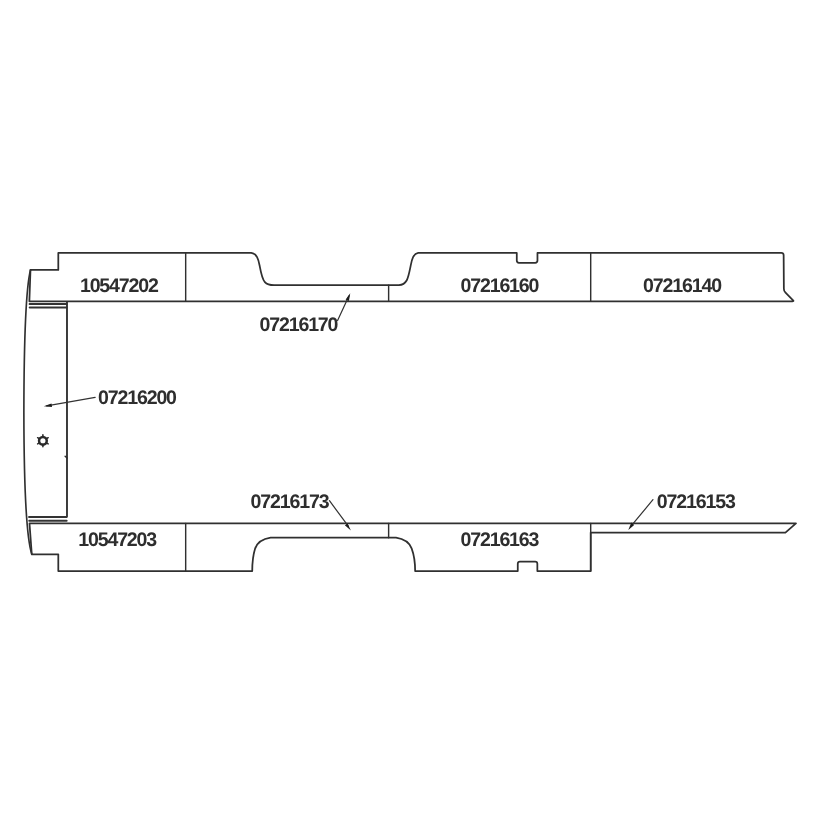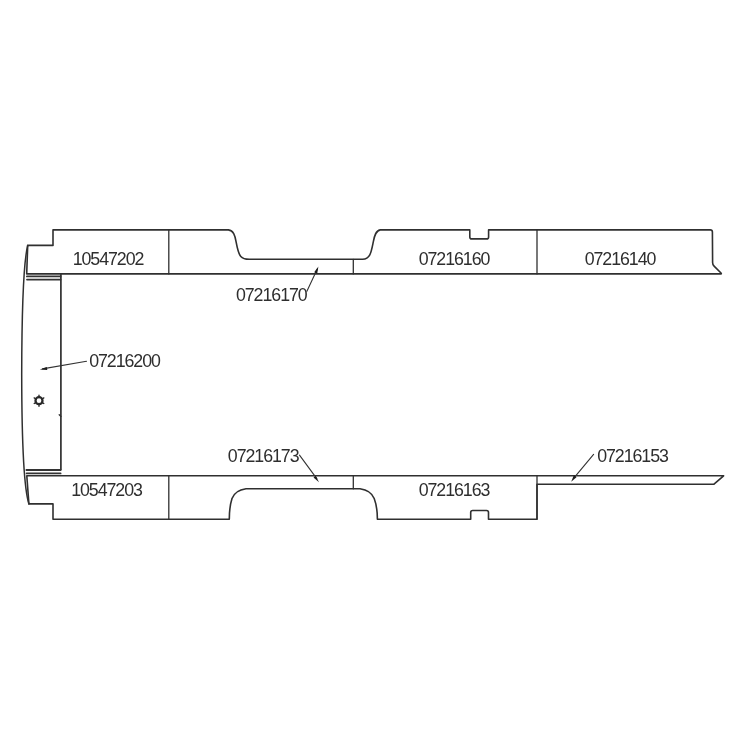--- a/index.html
+++ b/index.html
@@ -3,7 +3,7 @@
 <meta charset="utf-8">
 <style>
   html,body{margin:0;padding:0;background:#ffffff;}
-  .page{width:750px;height:750px;position:relative;background:#ffffff;overflow:hidden;}
+  .page{width:750px;height:750px;position:relative;background:#ffffff;overflow:hidden;font-weight:bold;}
   svg{position:absolute;left:0;top:0;}
   text{font-family:"Liberation Sans",sans-serif;fill:#2e2e2e;}
 </style>

